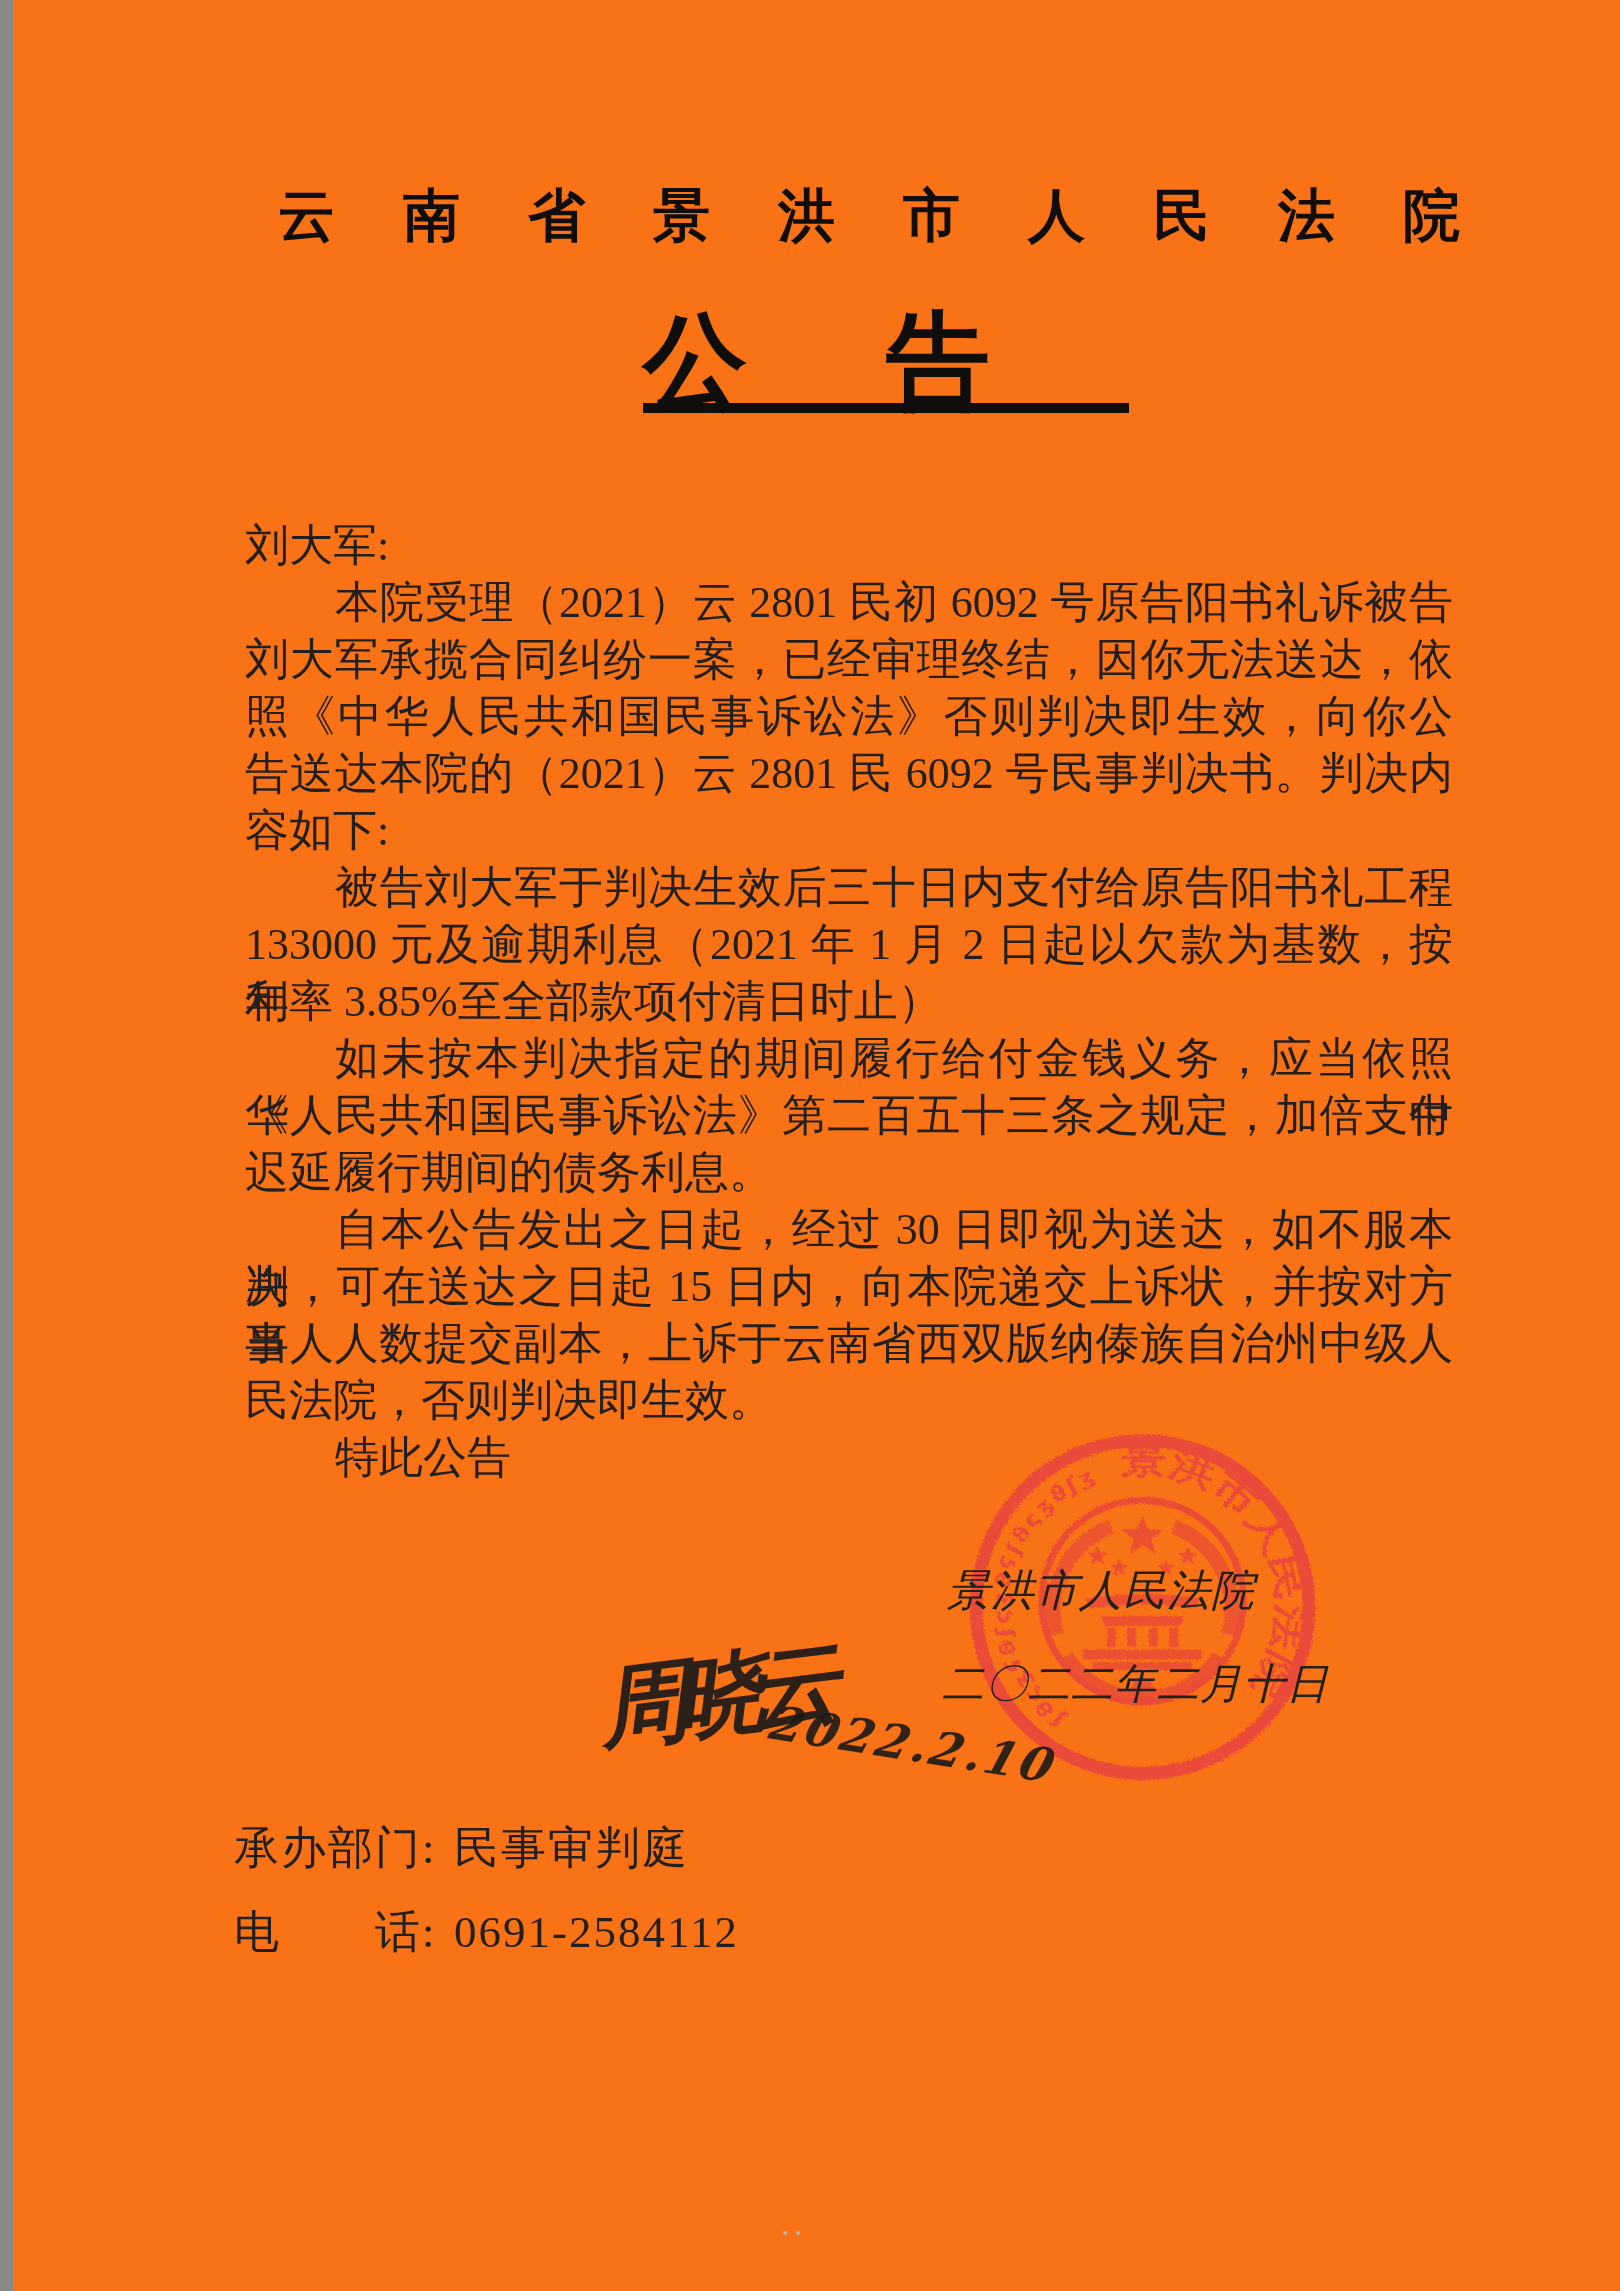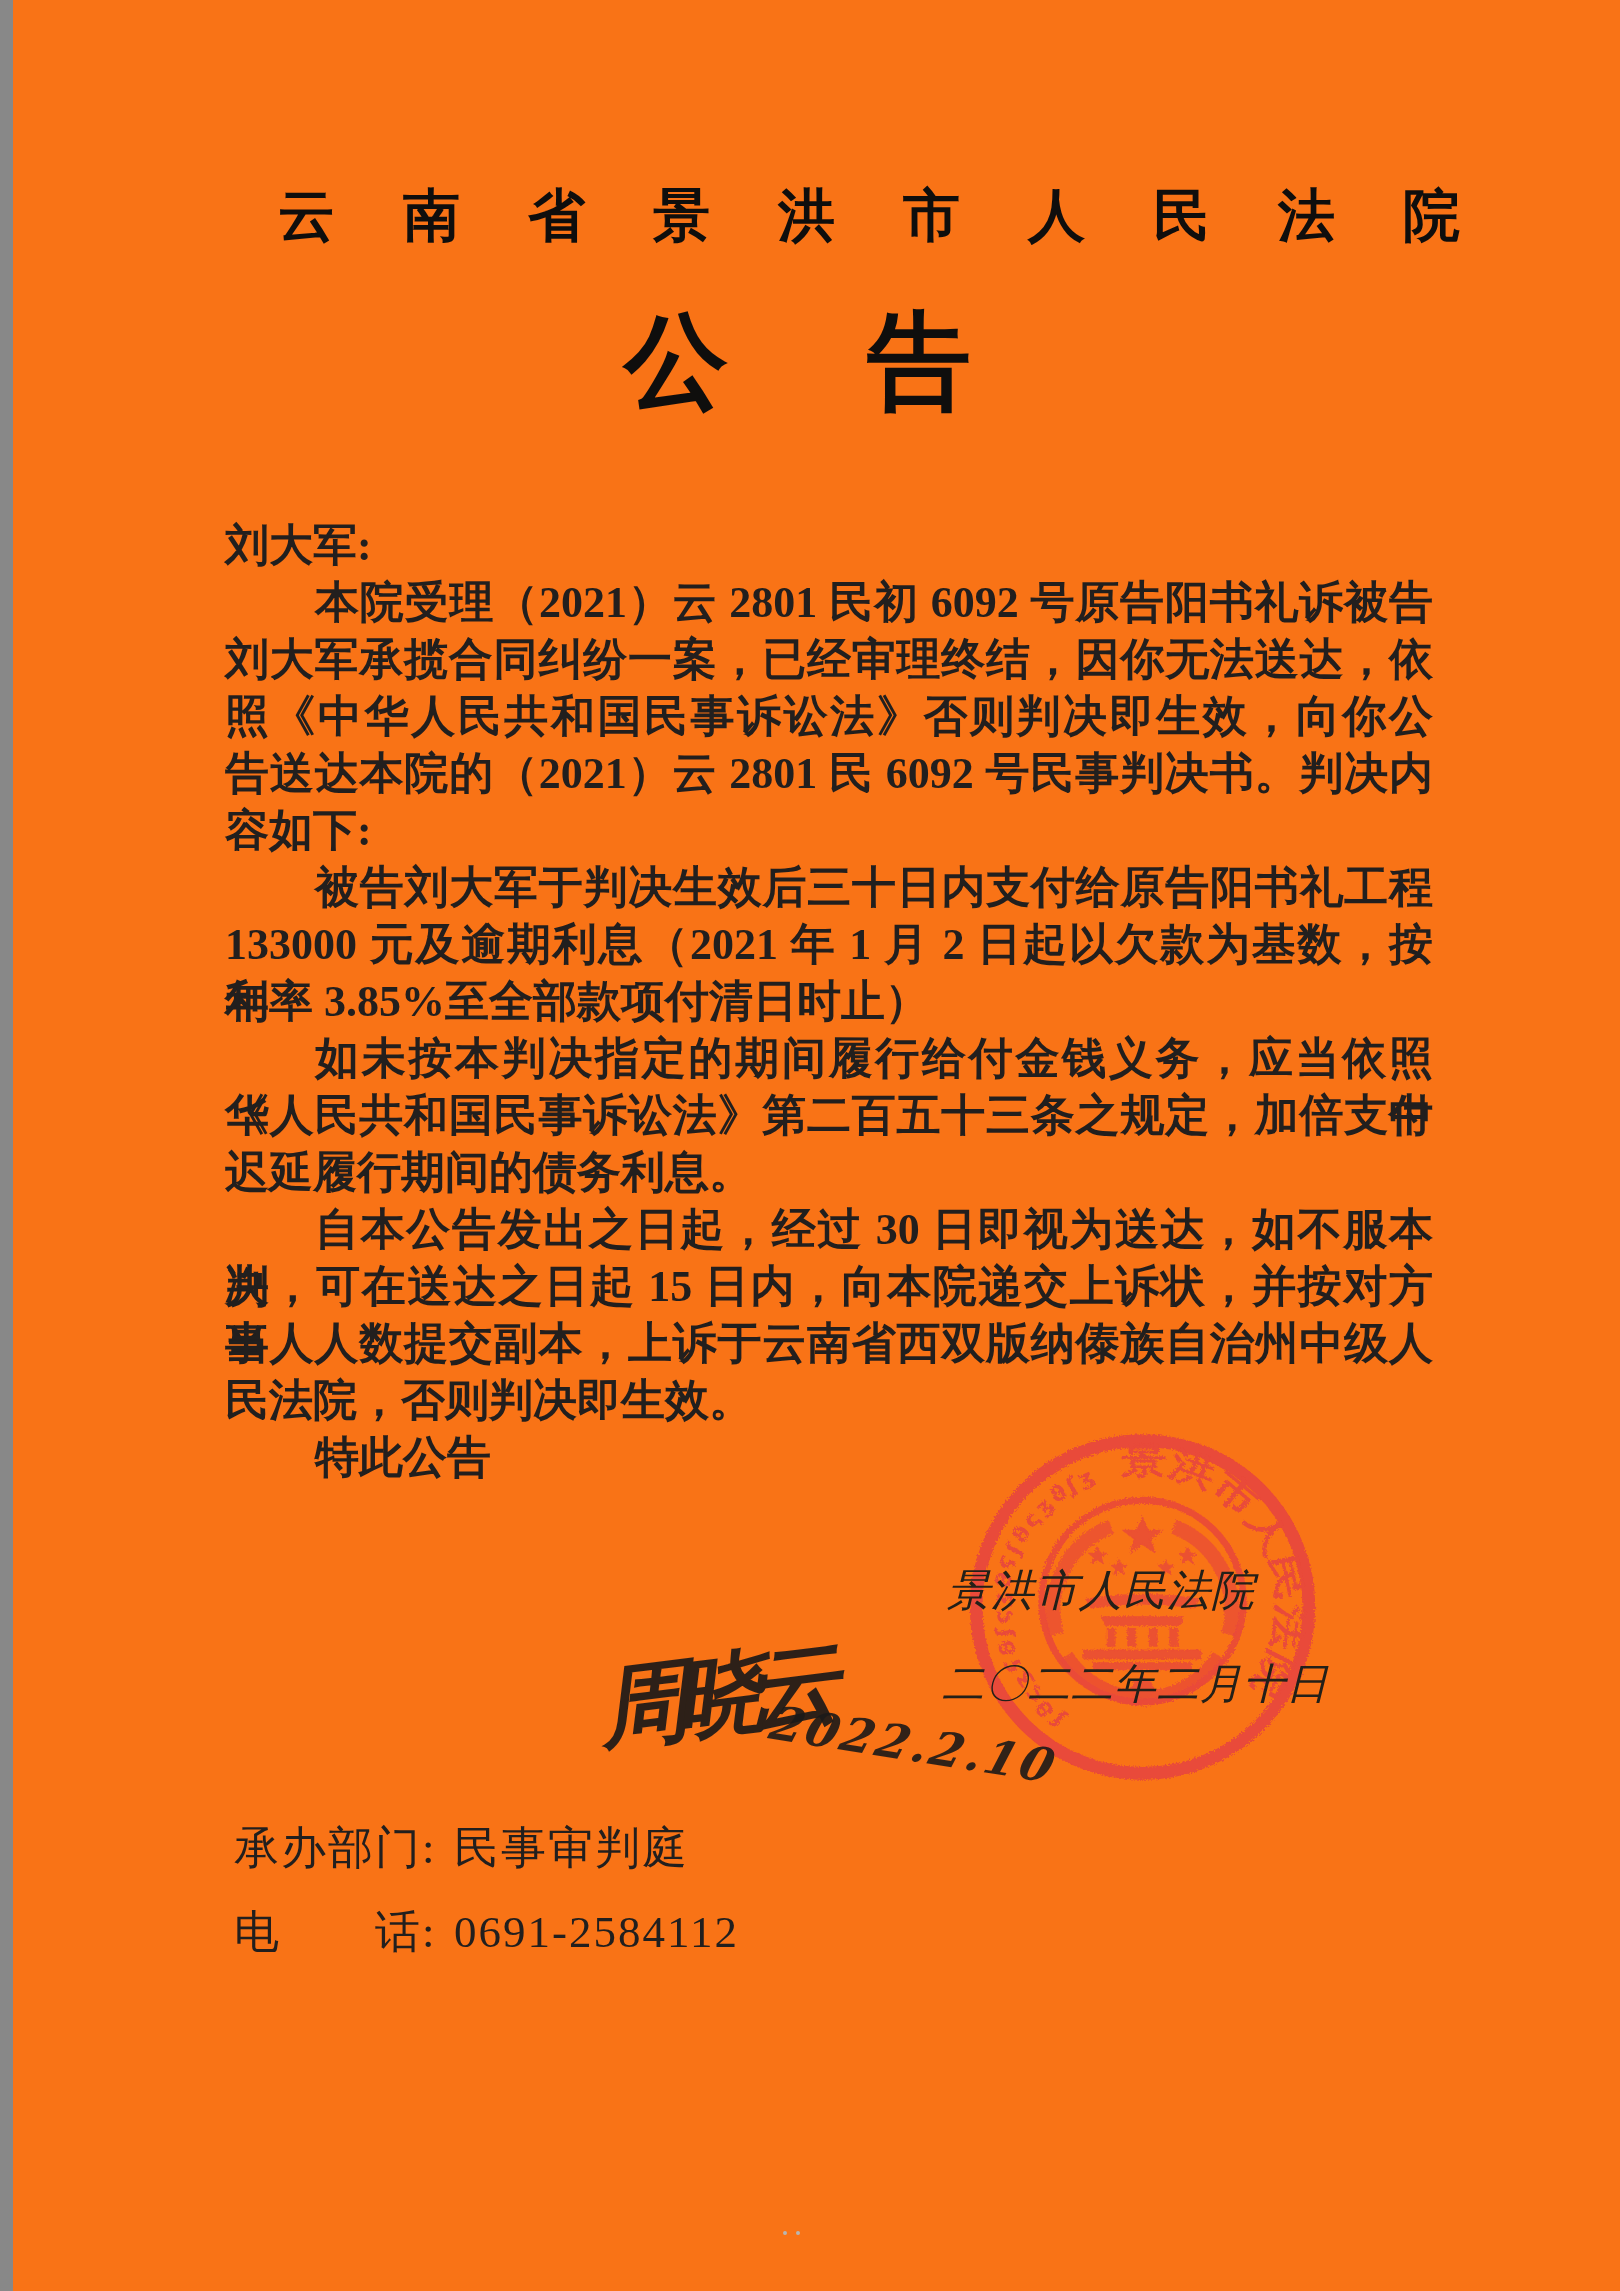--- a/index.html
+++ b/index.html
@@ -19,9 +19,9 @@
     letter-spacing:68px;white-space:nowrap;line-height:63px;
   }
   #doc-title{
-    left:611px;top:304px;
+    left:630px;top:304px;
     font-size:104px;font-weight:bold;color:#0f0e0d;
-    letter-spacing:139px;white-space:nowrap;line-height:116px;
+    letter-spacing:139px;white-space:nowrap;line-height:116px;text-decoration:underline;
   }
   #body-lines{
     left:212px;top:517px;width:1208px;

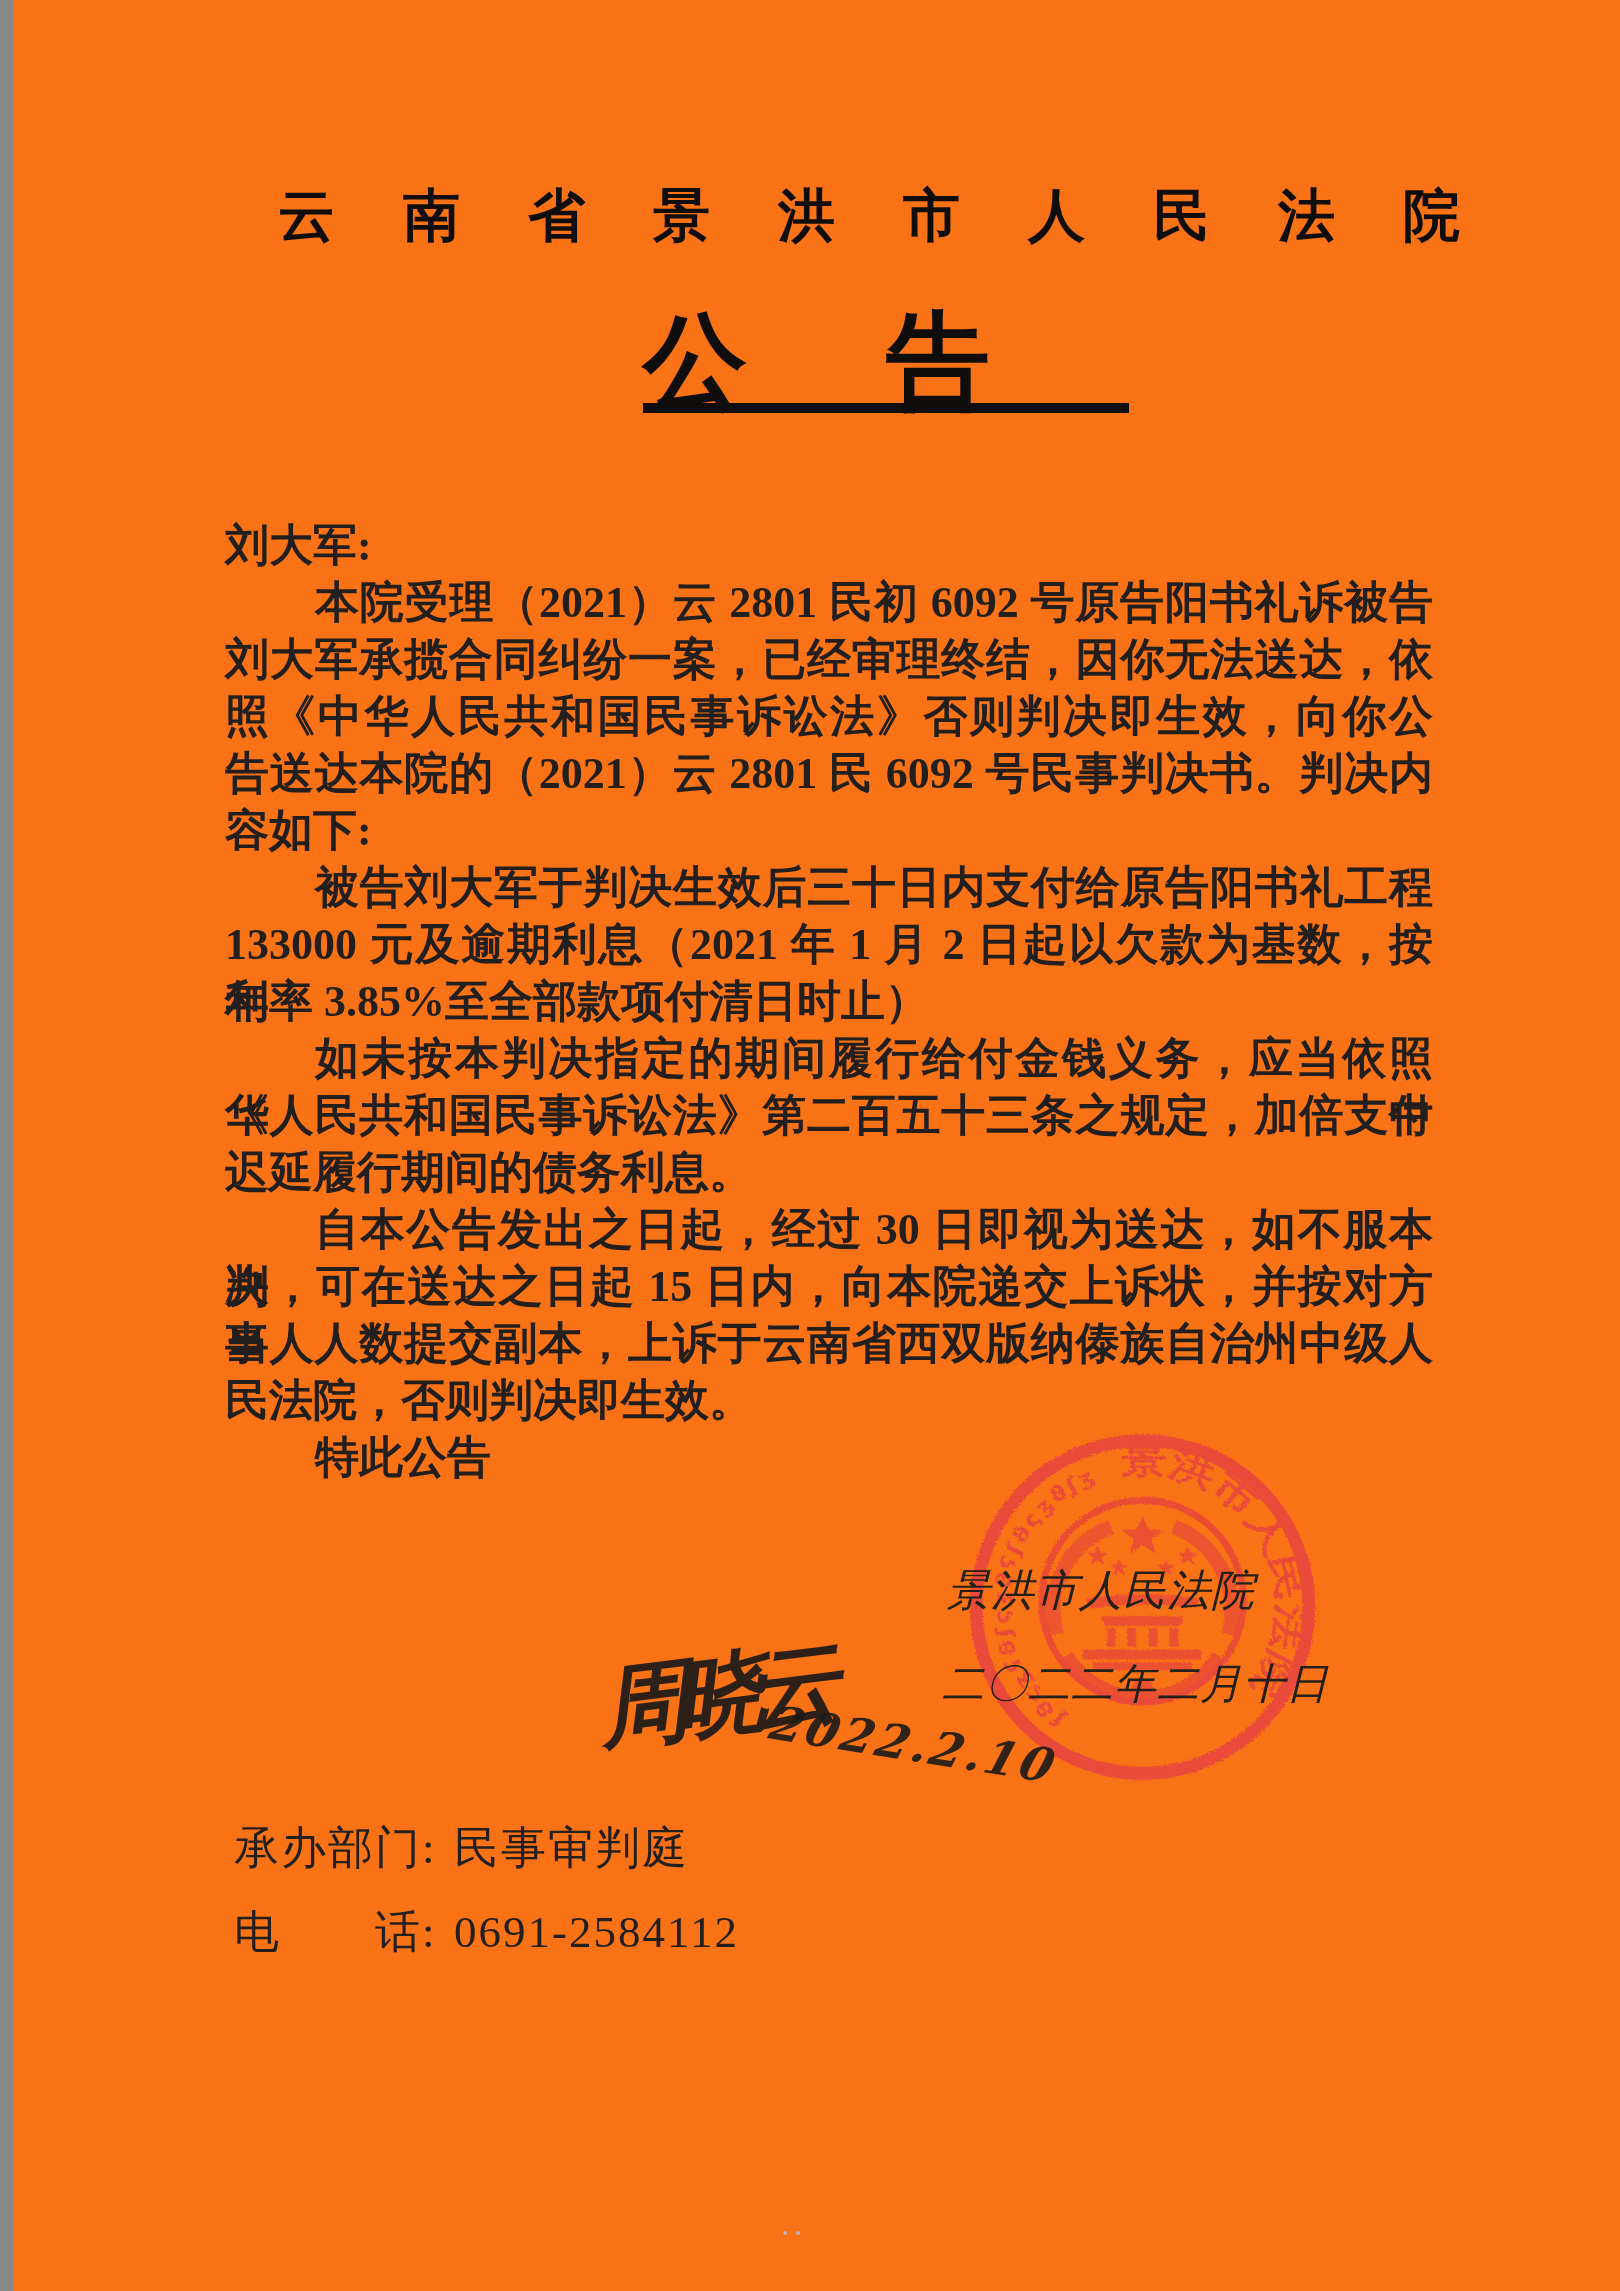--- a/index.html
+++ b/index.html
@@ -24,8 +24,8 @@
     letter-spacing:139px;white-space:nowrap;line-height:116px;text-decoration:underline;
   }
   #body-lines{
-    left:212px;top:517px;width:1208px;
-    font-size:44px;line-height:57px;font-weight:bold;
+    left:232px;top:517px;width:1208px;
+    font-size:44px;line-height:57px;
   }
   .line{height:57px;white-space:nowrap;}
   .line.j{white-space:normal;text-align:justify;text-align-last:justify;}

